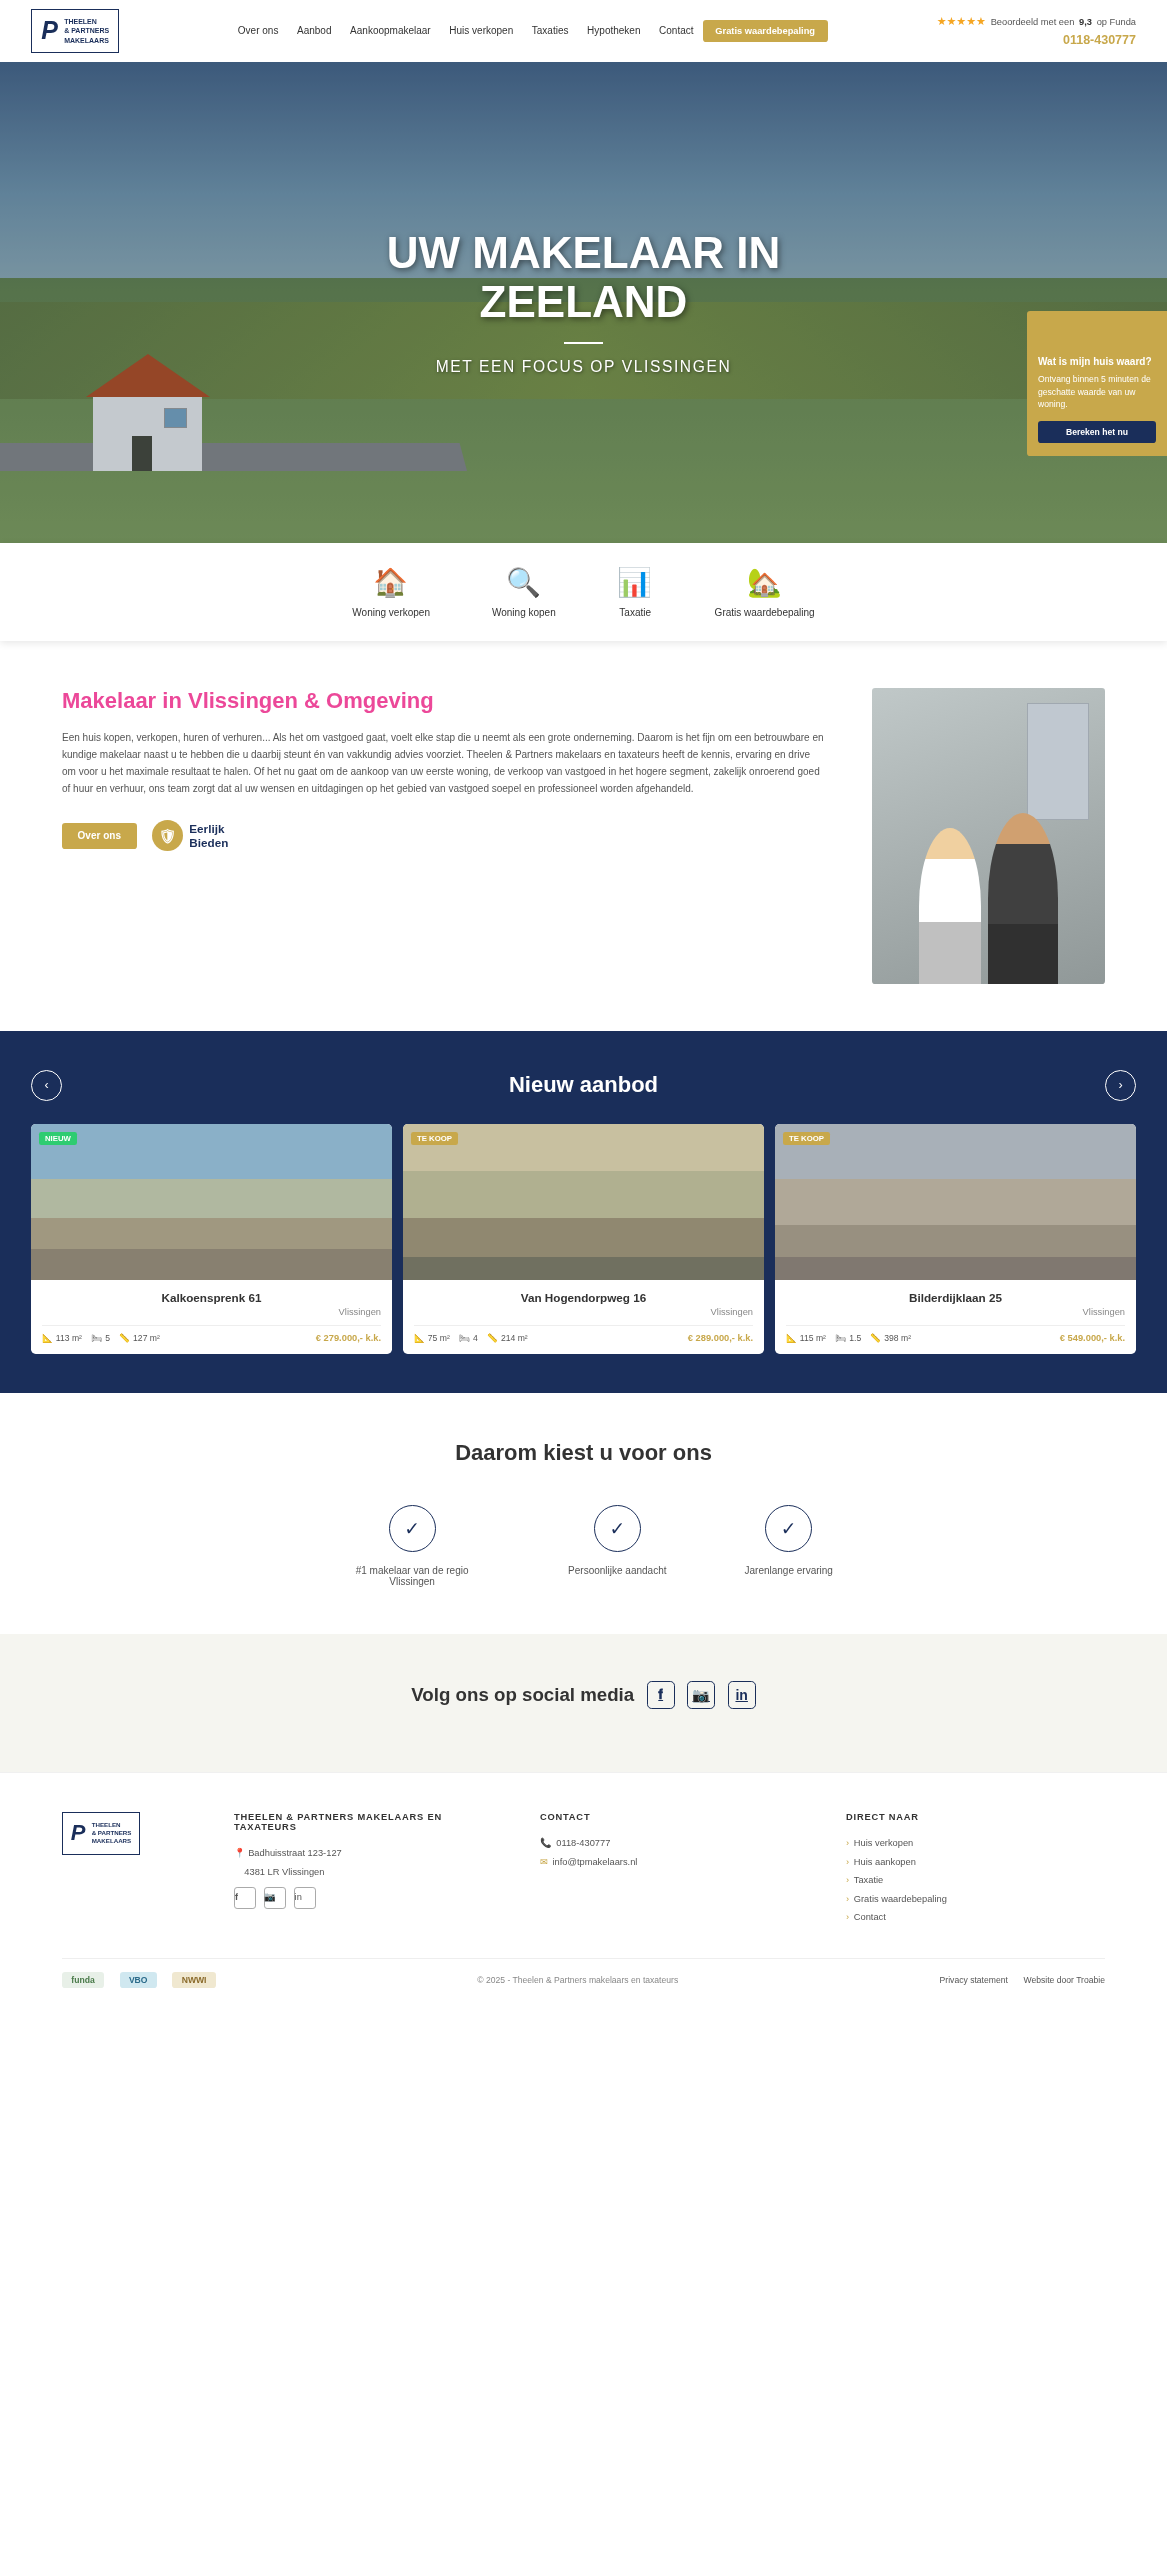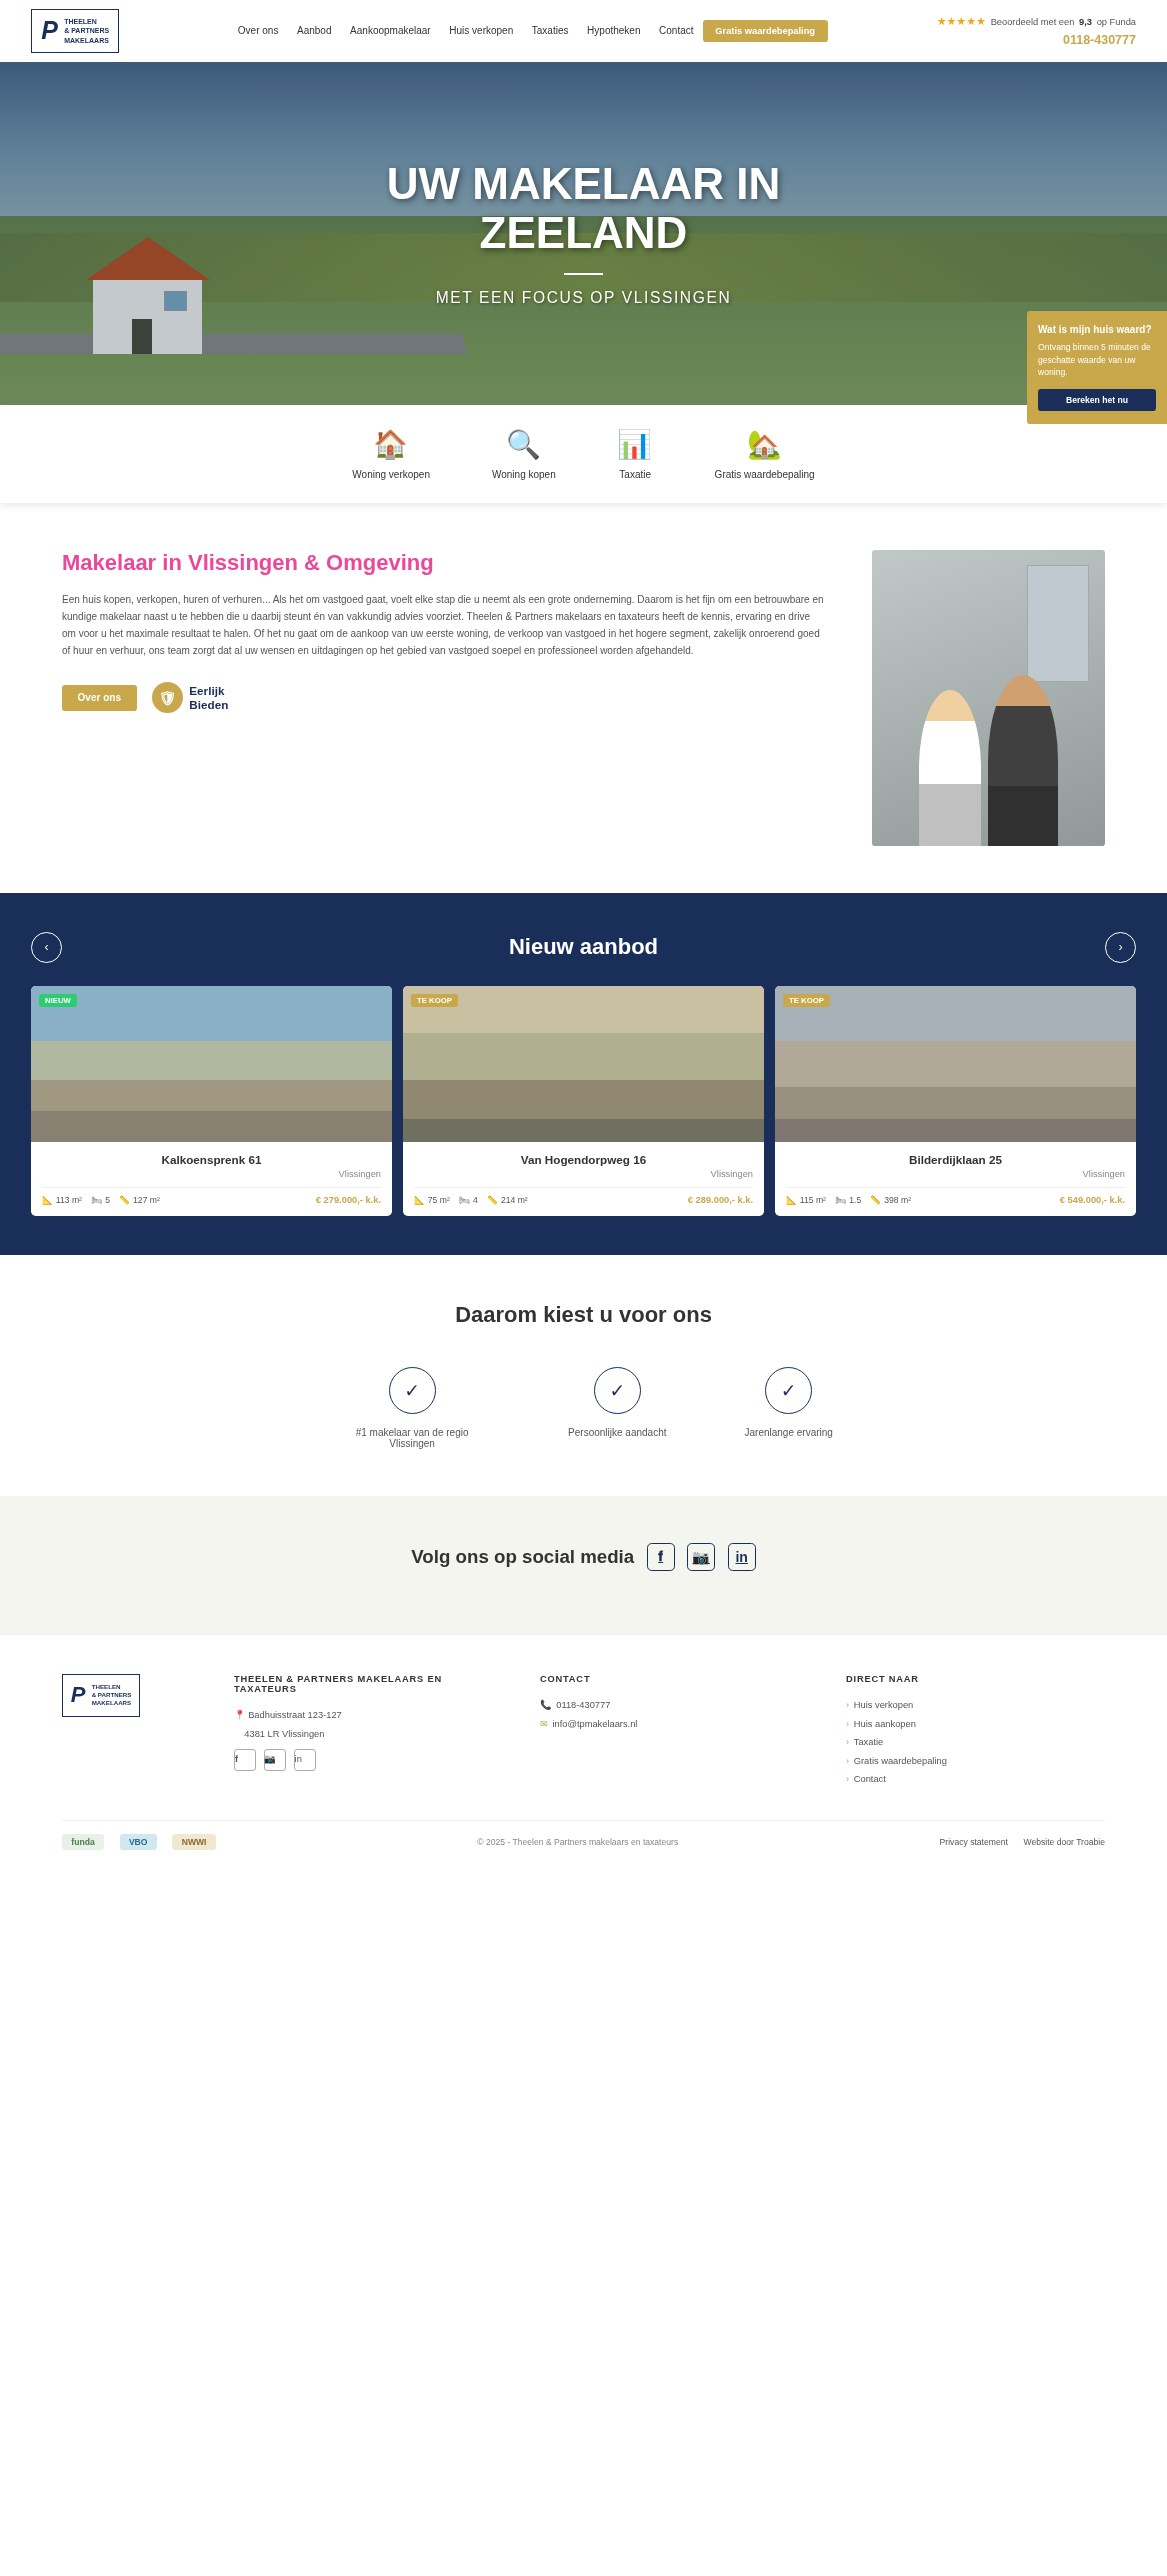--- a/index.html
+++ b/index.html
@@ -111,7 +111,7 @@
     
     .hero-img-container {
       width: 100%;
-      height: 343px;
+      height: 481px;
       position: relative;
       overflow: hidden;
       background: #3b82f6;

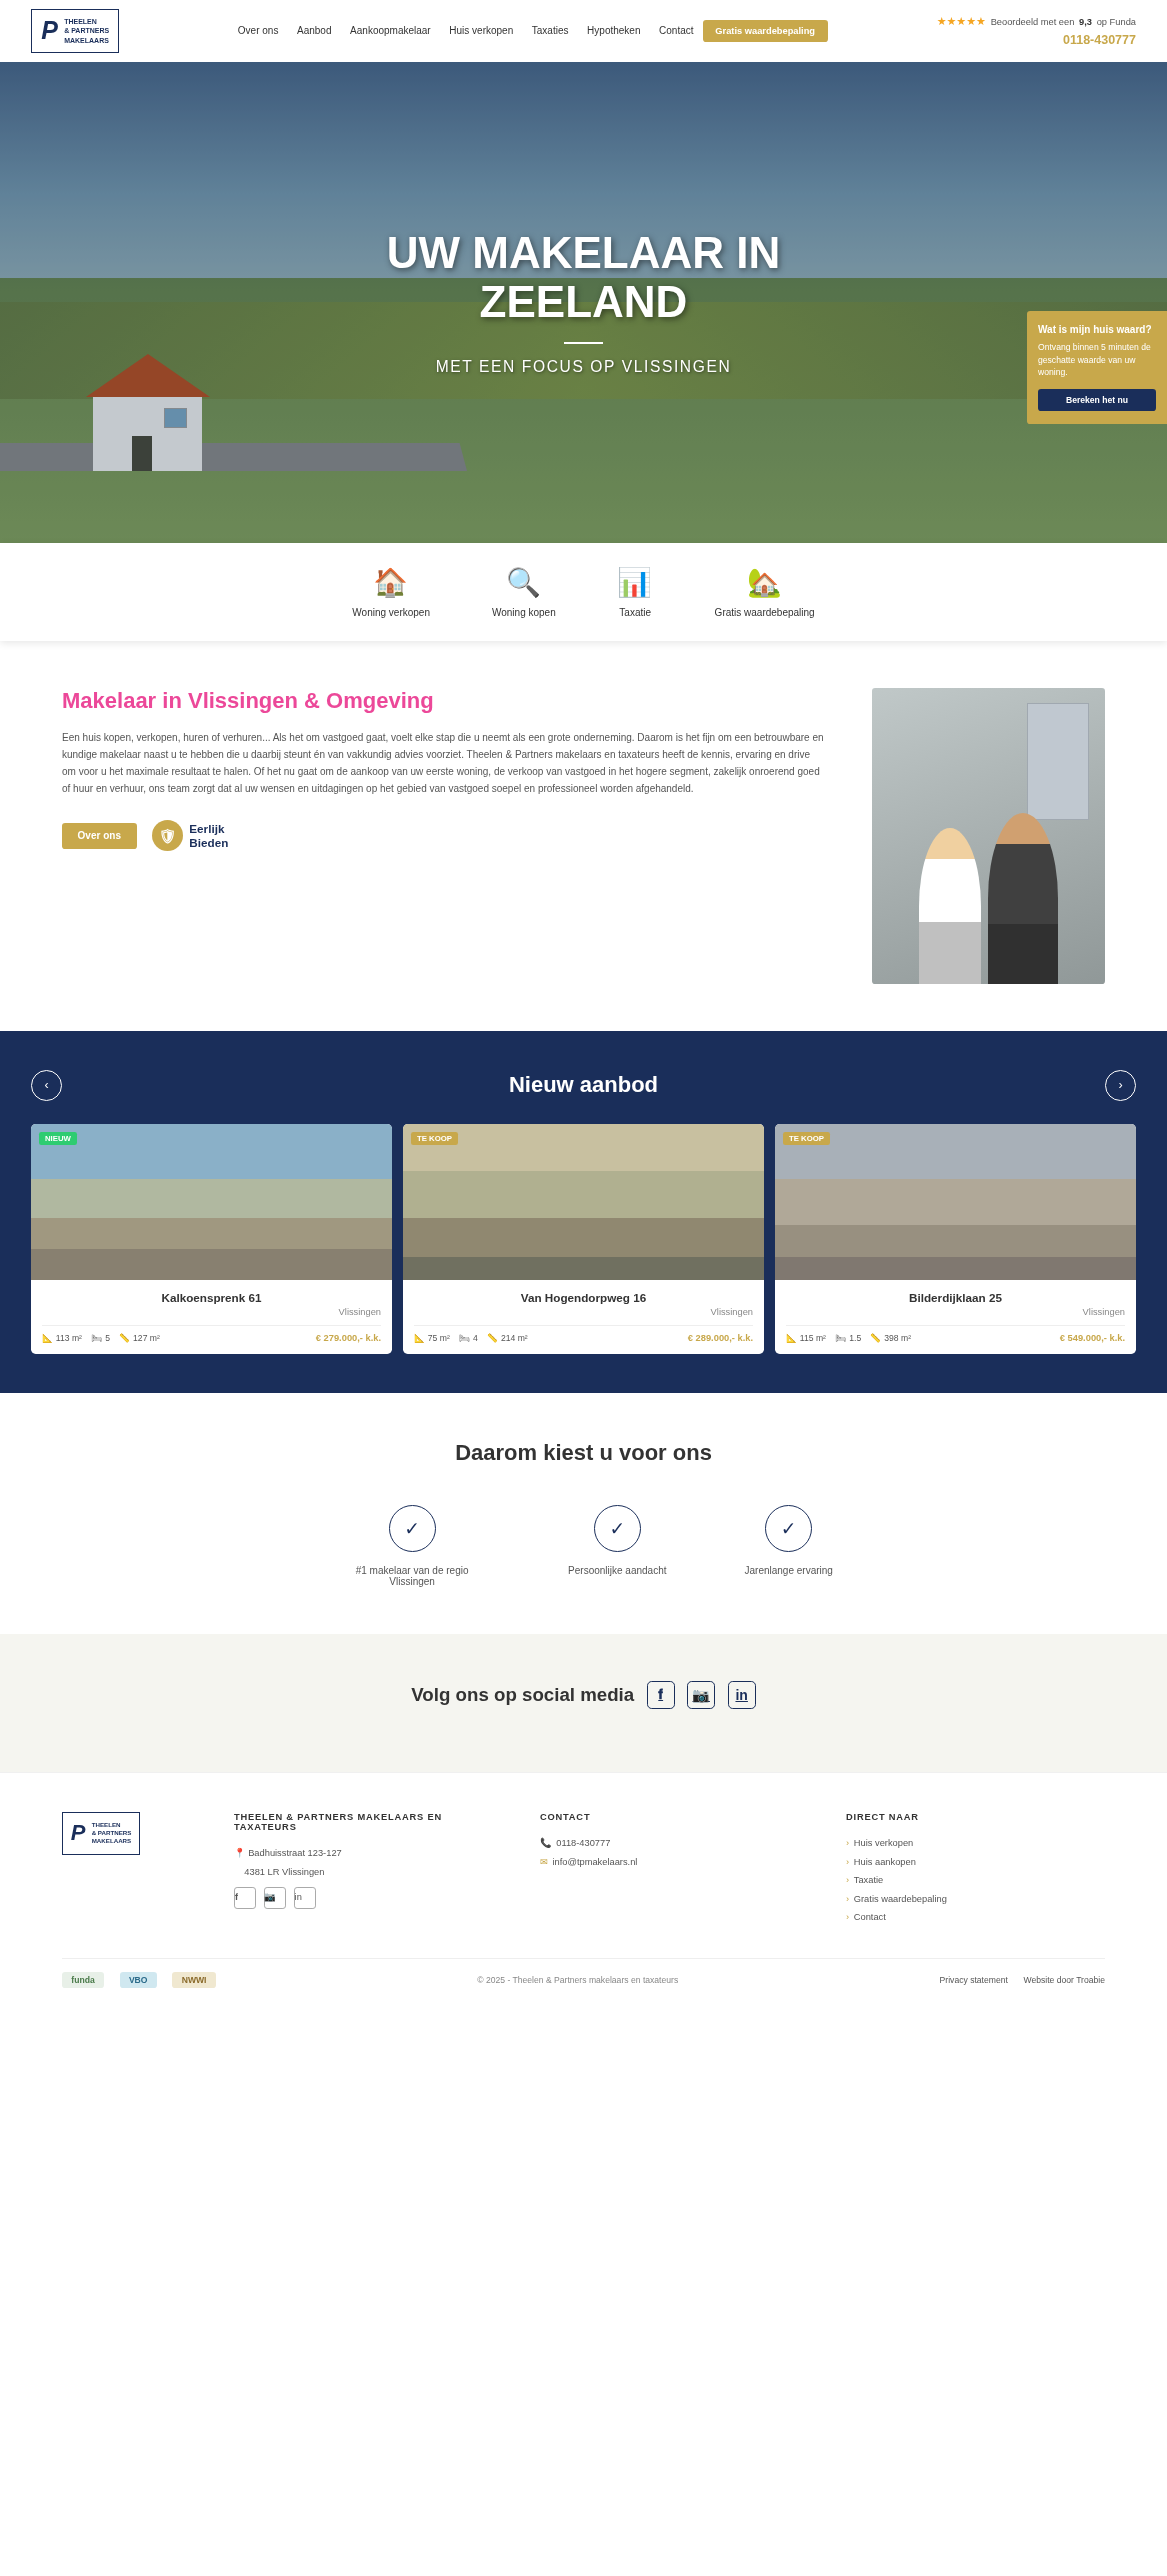--- a/index.html
+++ b/index.html
@@ -37,7 +37,7 @@
 
     
     .floating-widget { position: fixed; right: 0; top: 311px; width: 140px; background: #c8a84b; color: #fff; padding: 12.5px 11px; border-radius: 3.1px 0 0 3.1px; z-index: 100; font-size: 9.3px; }
-    .widget-title { font-weight: bold; font-size: 10px; margin-bottom: 6.2px; }
+    .widget-title { font-weight: bold; font-size: 10px; margin-bottom: 6.2px; margin-top: 32px; }
     .widget-body { font-size: 8.6px; line-height: 1.5; margin-bottom: 9.3px; }
     .widget-btn { background: #1a2e5a; color: #fff; padding: 6.2px 9.3px; border-radius: 3.1px; font-size: 8.6px; font-weight: bold; text-align: center; cursor: pointer; }
 

